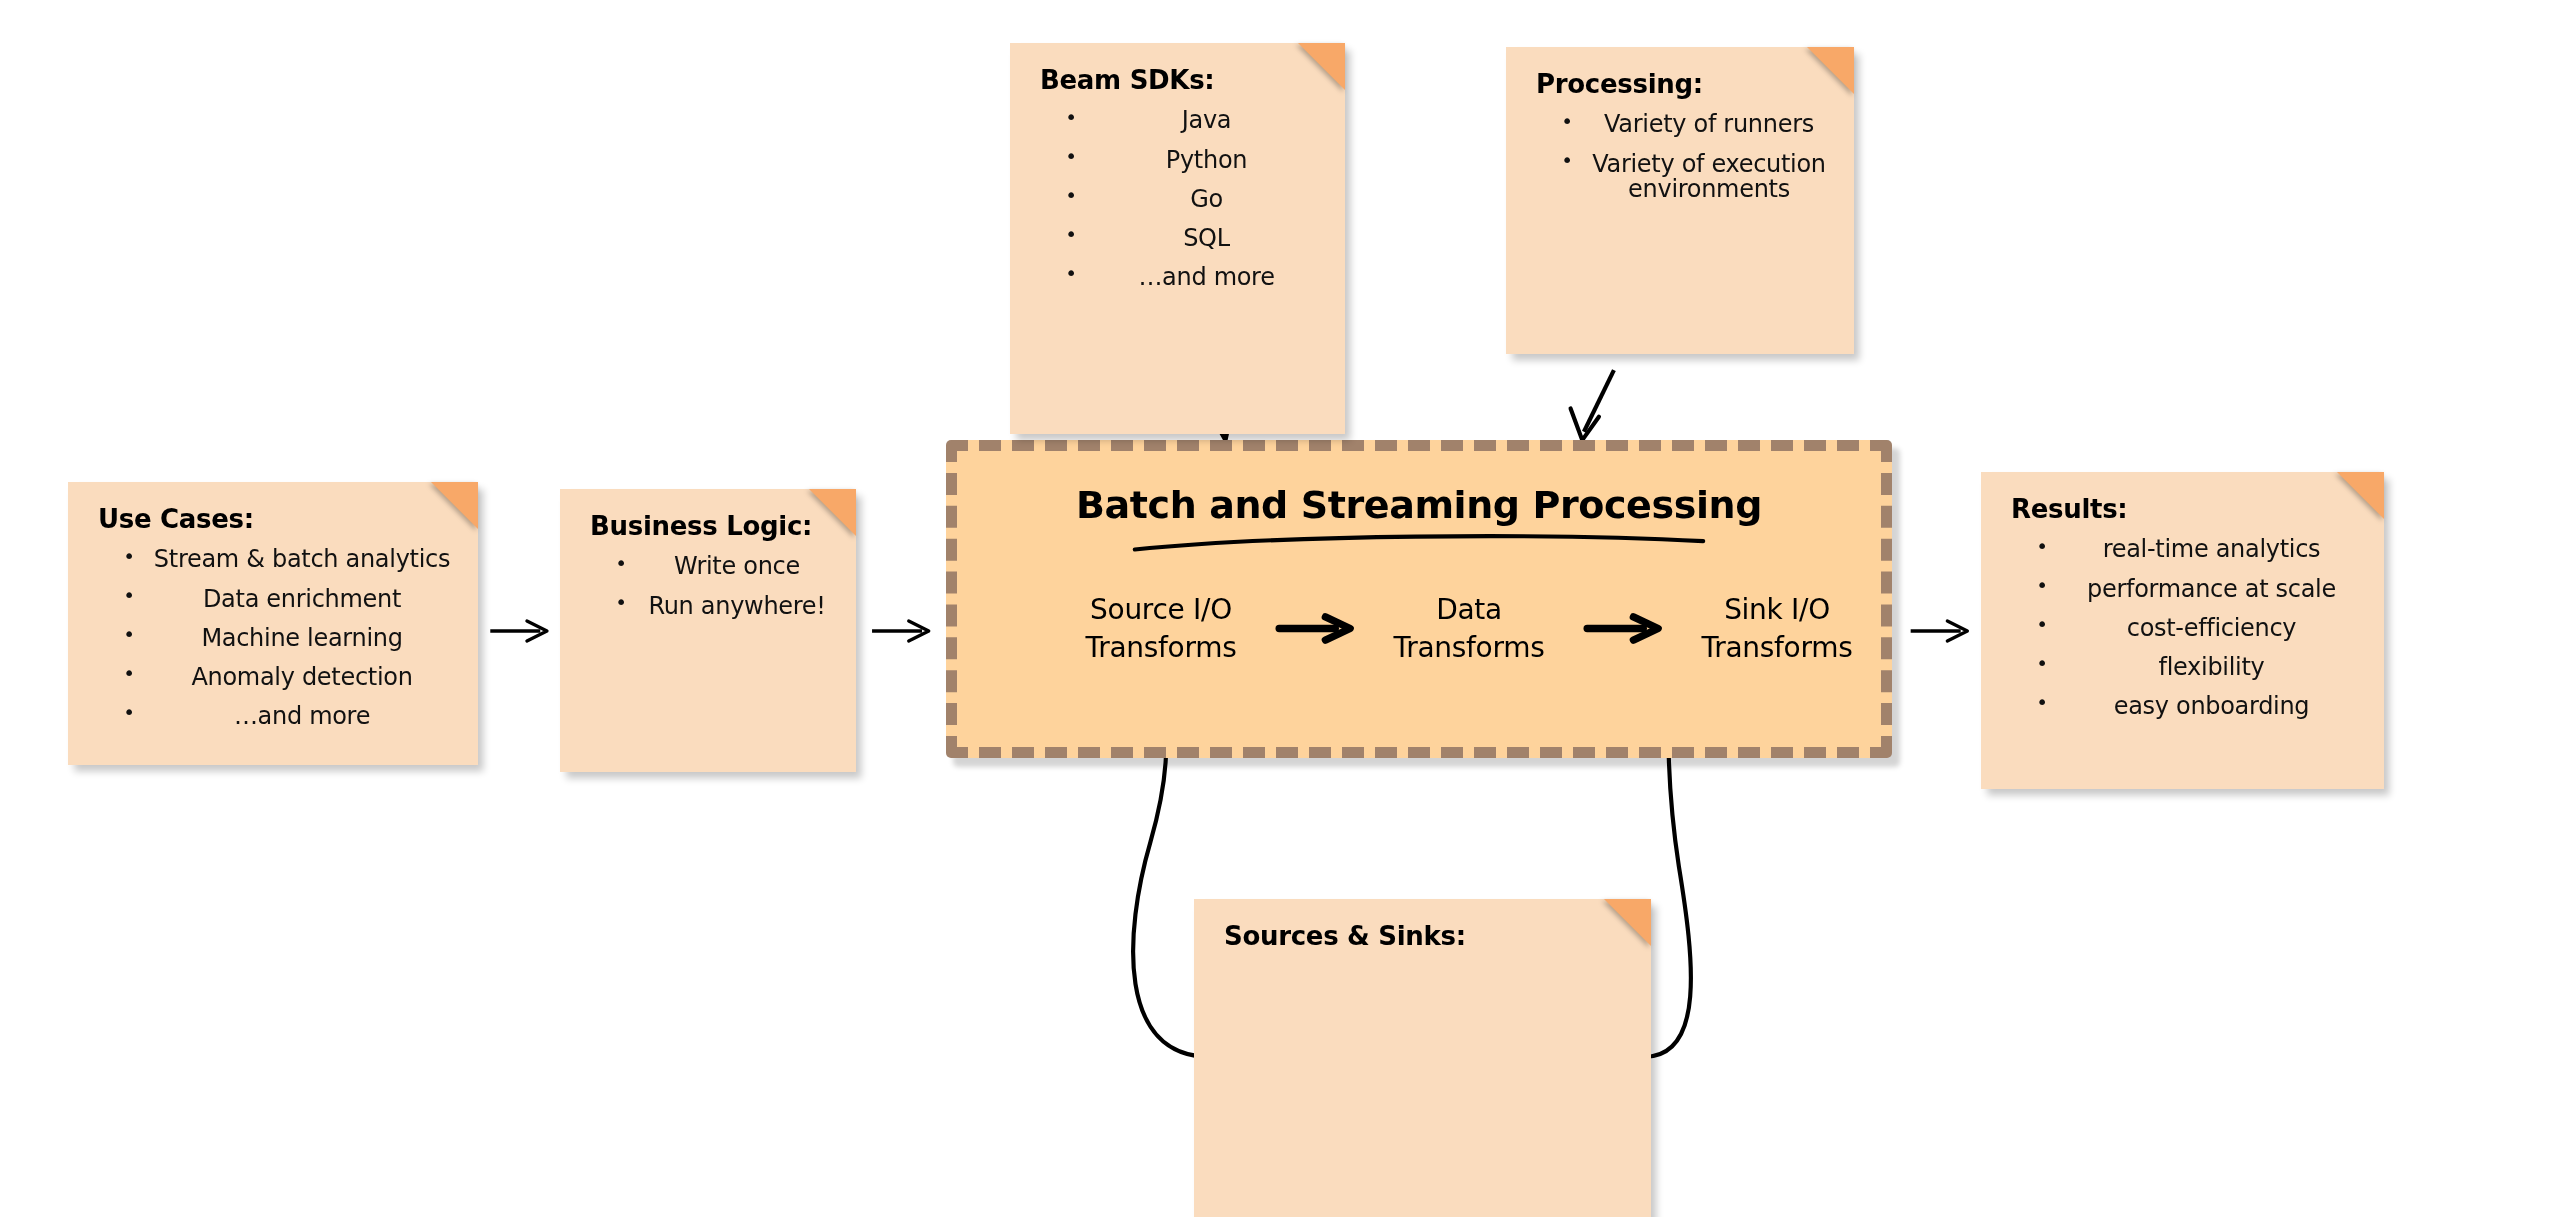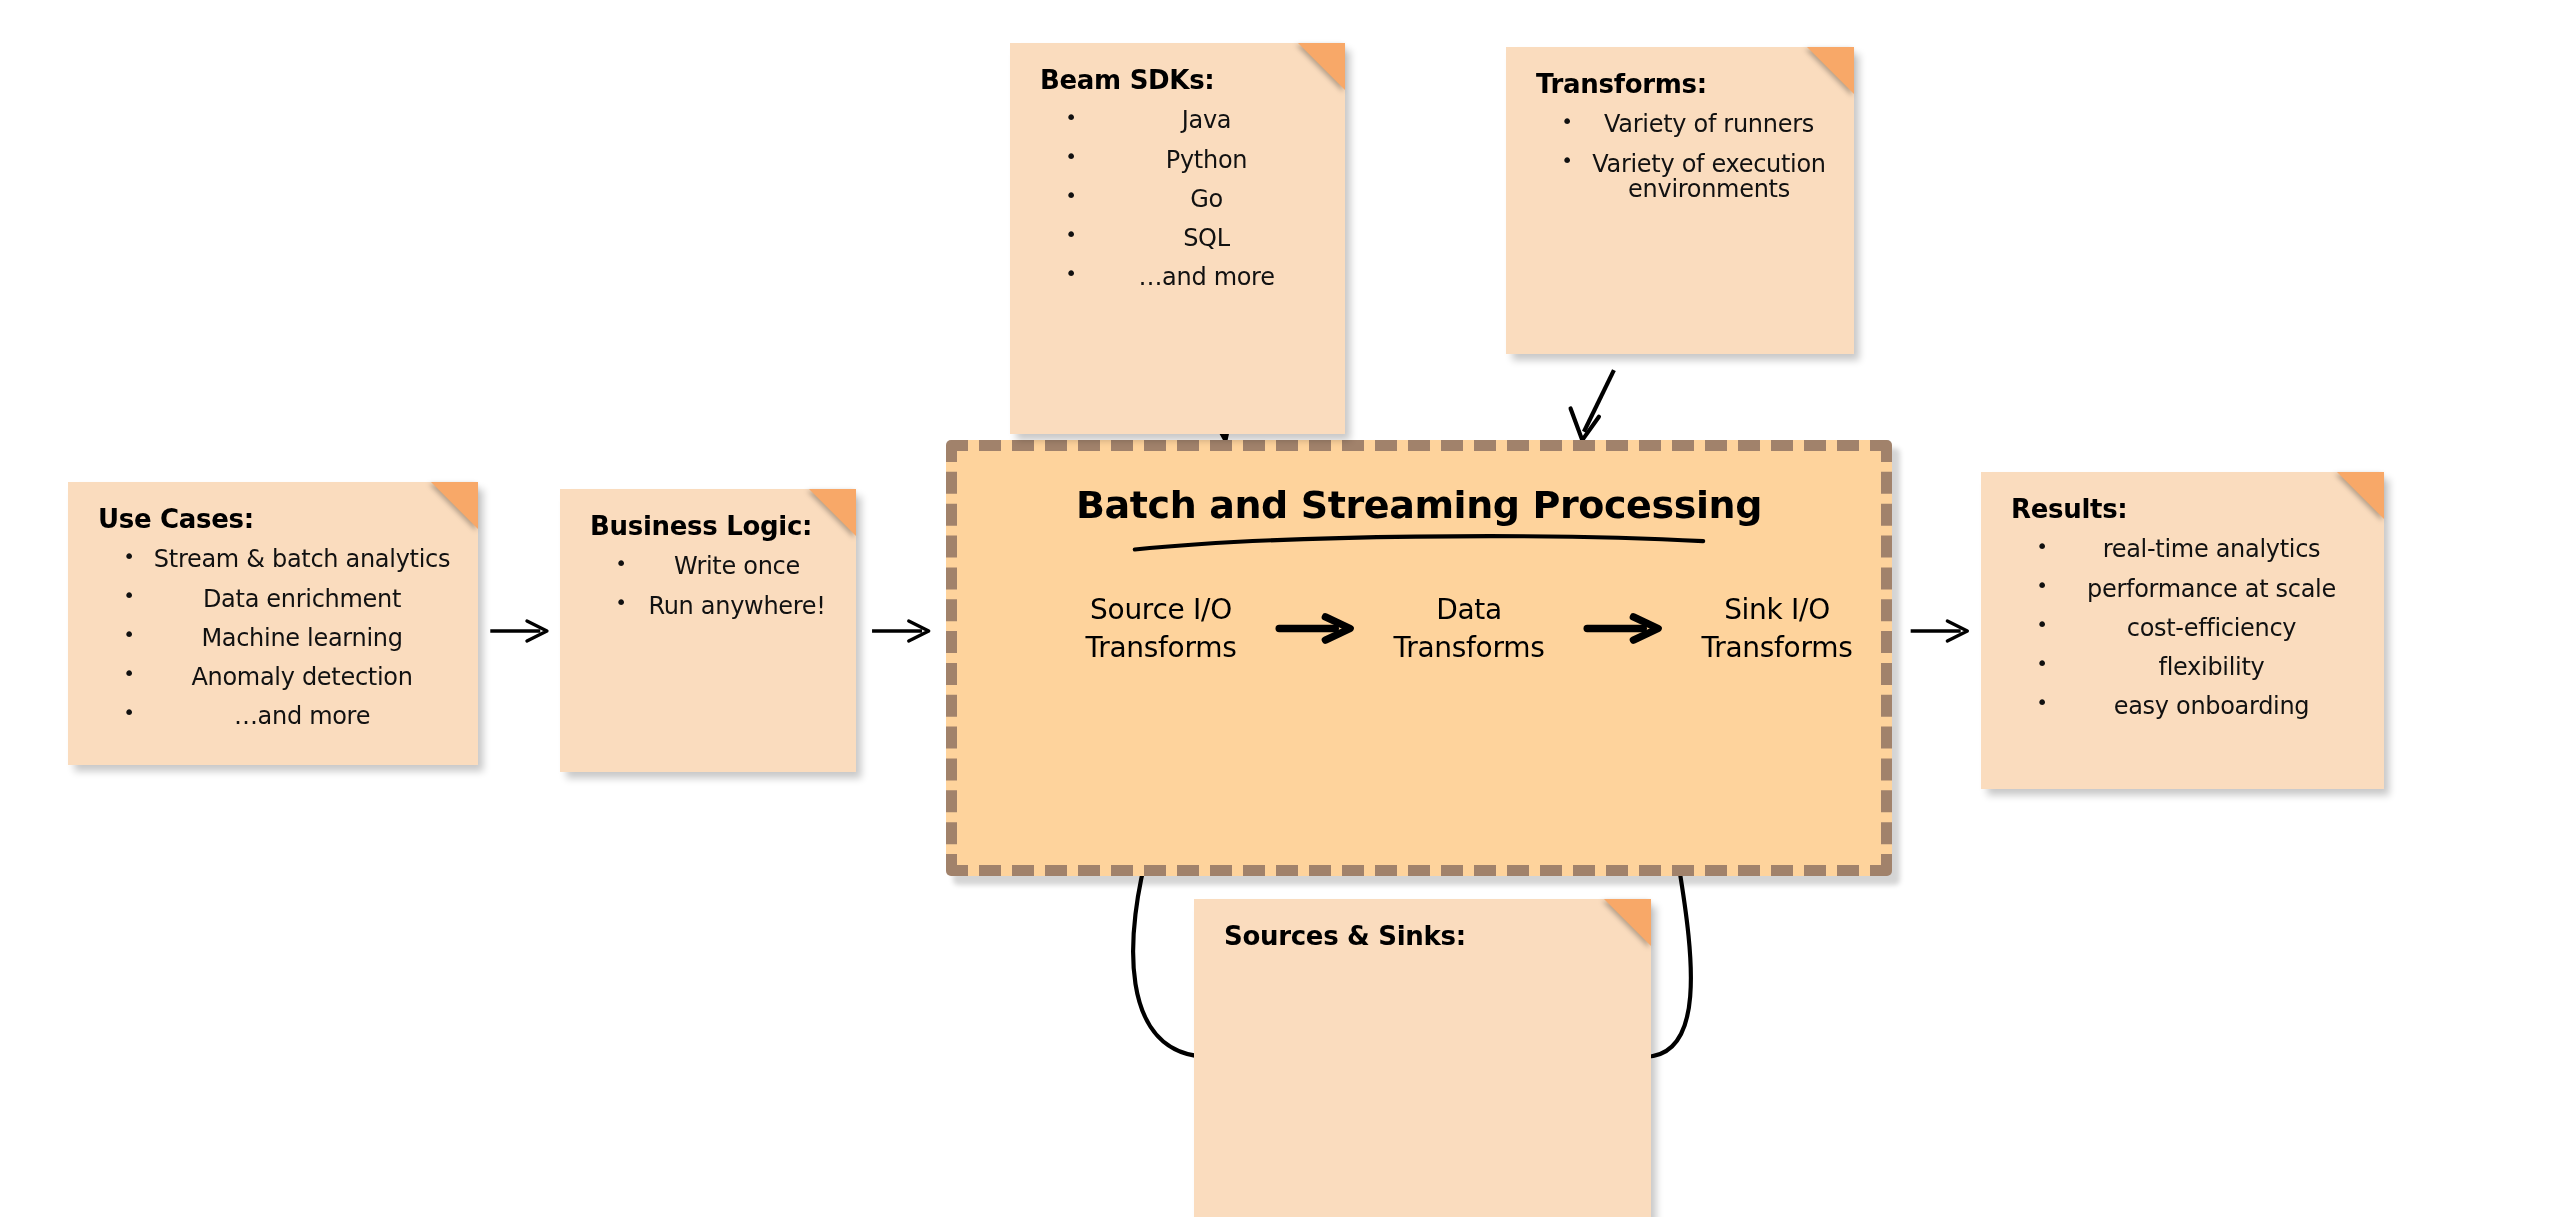--- a/index.html
+++ b/index.html
@@ -268,7 +268,7 @@
 
   <div class="note" id="note-abstraction">
     <div class="fold"></div>
-    <div class="note-title">Transforms:</div>
+    <div class="note-title">Processing:</div>
     <ul class="note-list">
       <li>Variety of runners</li>
       <li>Variety of execution environments</li>

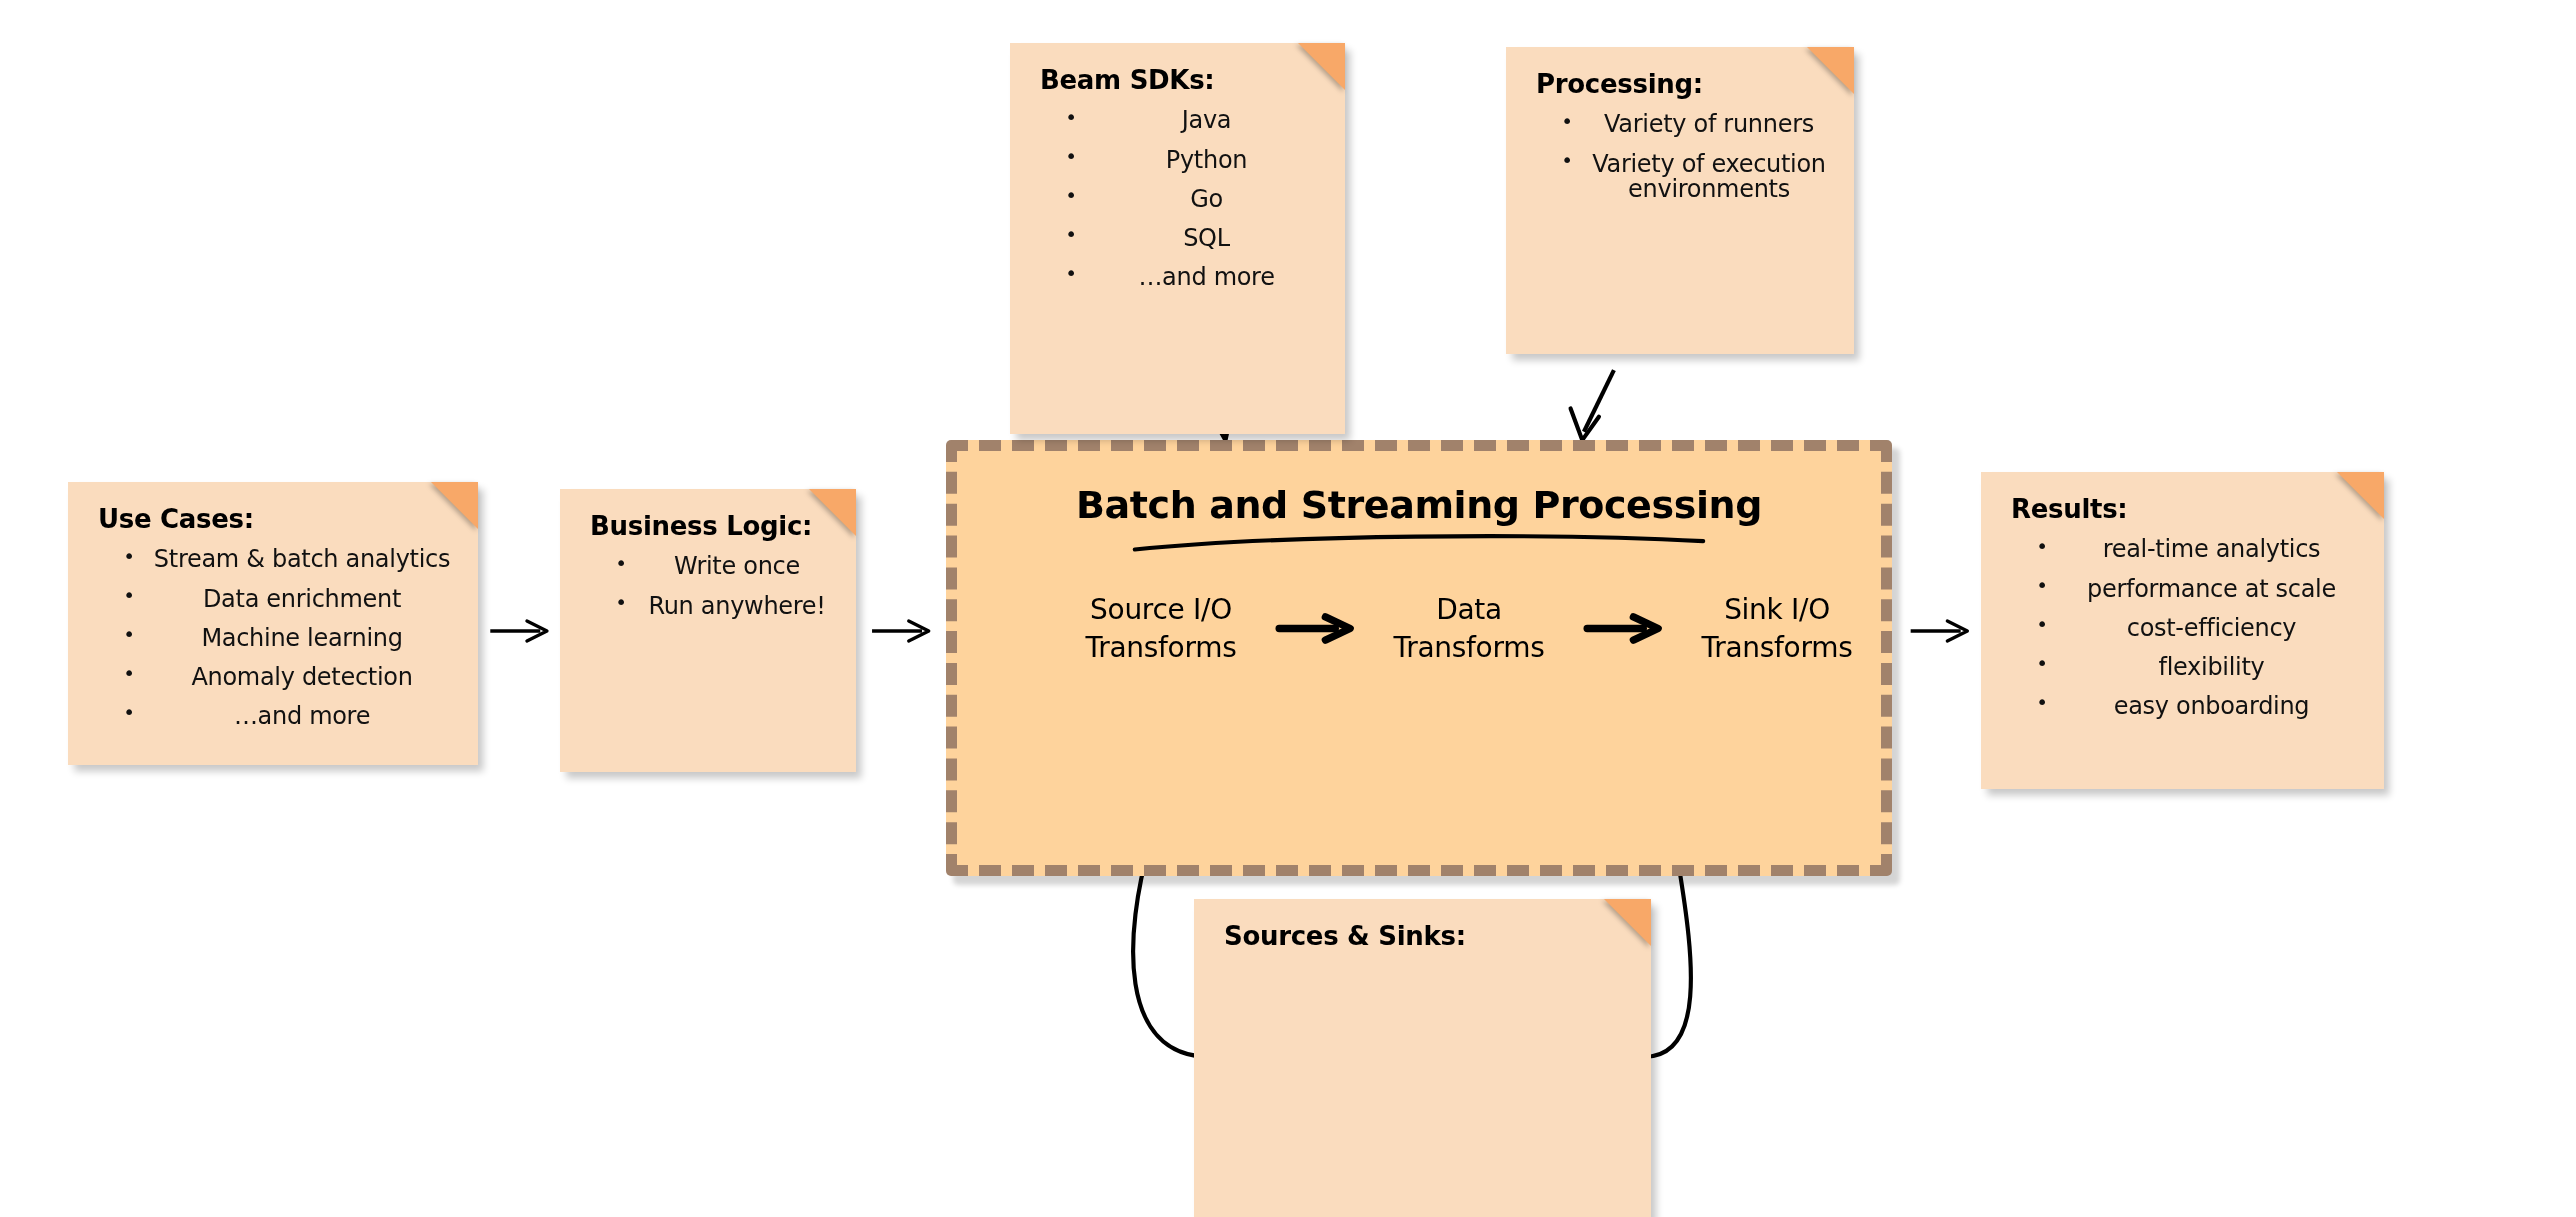--- a/index.html
+++ b/index.html
@@ -87,7 +87,7 @@
     left: 946px;
     top: 440px;
     width: 946px;
-    height: 436px;
+    height: 318px;
     background: #FED39C;
     border: 11.7px dashed #A1826B;
     border-radius: 5px;

